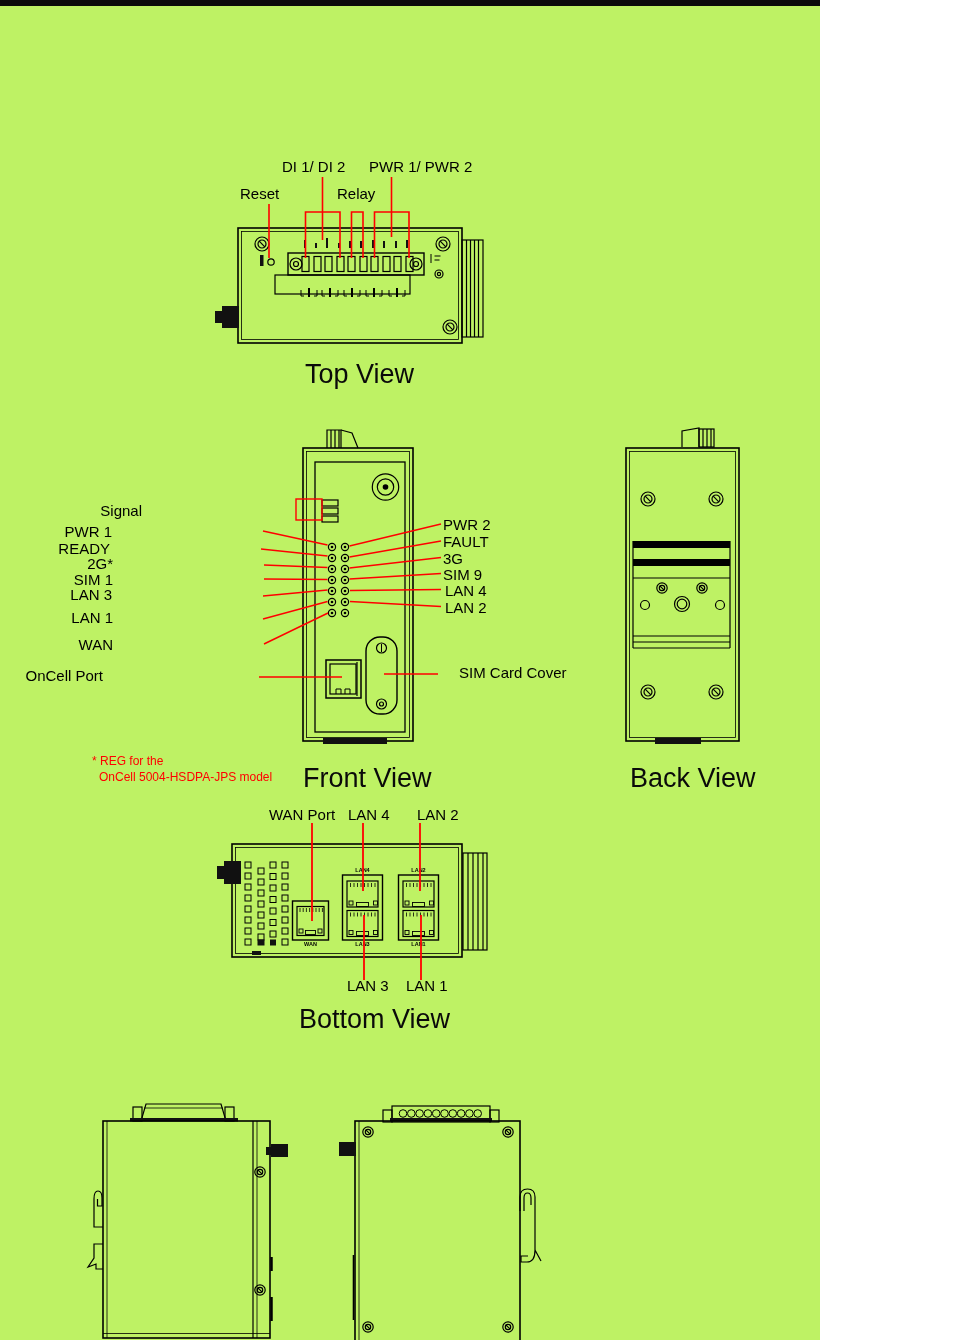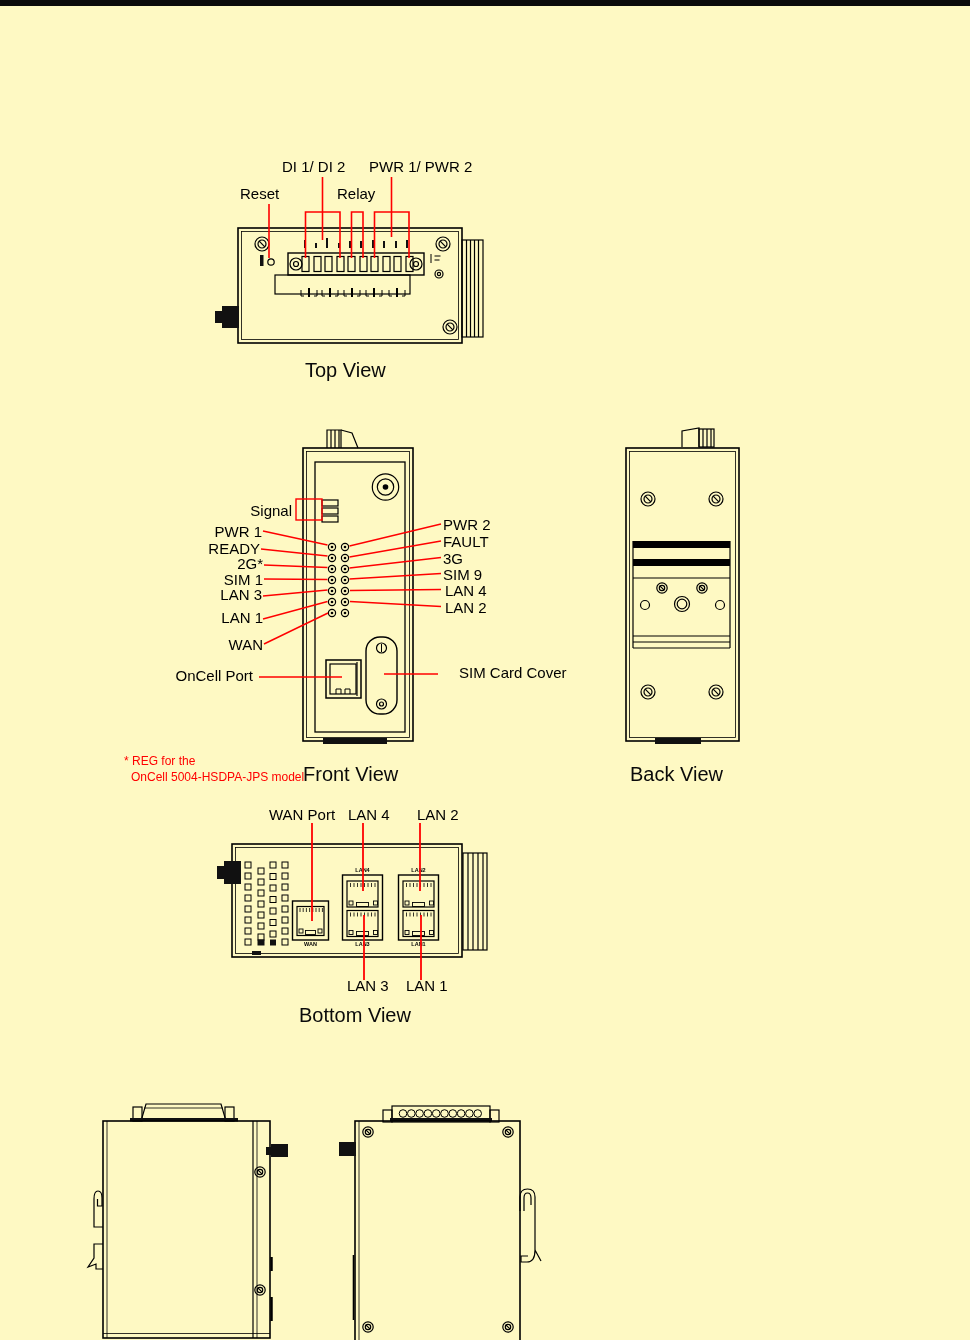--- a/index.html
+++ b/index.html
@@ -3,7 +3,7 @@
 <meta charset="utf-8">
 <style>
   html,body{margin:0;padding:0;background:#fff;}
-  .canvas{position:relative;width:970px;height:1340px;background:#fef9c3;overflow:hidden;
+  .canvas{position:relative;width:820px;height:1340px;background:#bef264;overflow:hidden;
           font-family:"Liberation Sans",sans-serif;}
   .topbar{position:absolute;left:0;top:0;width:970px;height:6px;background:#0b0b0b;}
   .art{position:absolute;left:0;top:0;}

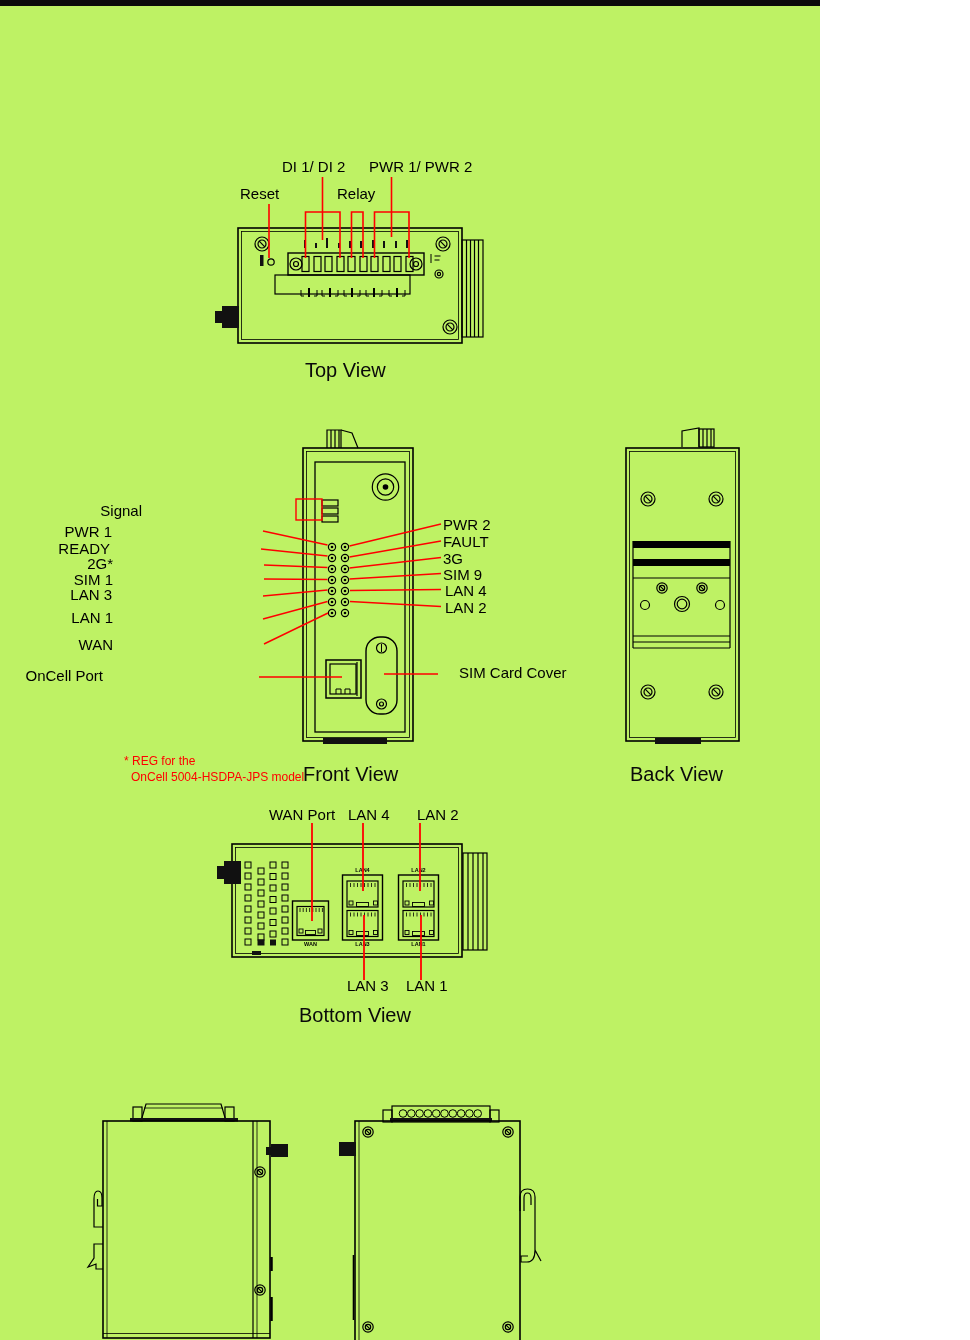--- a/index.html
+++ b/index.html
@@ -9,7 +9,7 @@
   .art{position:absolute;left:0;top:0;}
   .lbl{position:absolute;font-size:15px;line-height:1.05;color:#000;white-space:nowrap;}
   .lbl.r{text-align:right;}
-  .cap{position:absolute;font-size:20px;line-height:1.05;color:#0a0a0a;white-space:nowrap;}
+  .cap{position:absolute;font-size:27px;line-height:1.05;color:#0a0a0a;white-space:nowrap;}
   .note{position:absolute;font-size:12px;line-height:1.1;color:#ff0000;white-space:nowrap;margin-left:32px;}
   svg text.pt{font-family:"Liberation Sans",sans-serif;font-size:5.5px;font-weight:bold;
               fill:#000;stroke:none;text-anchor:middle;}

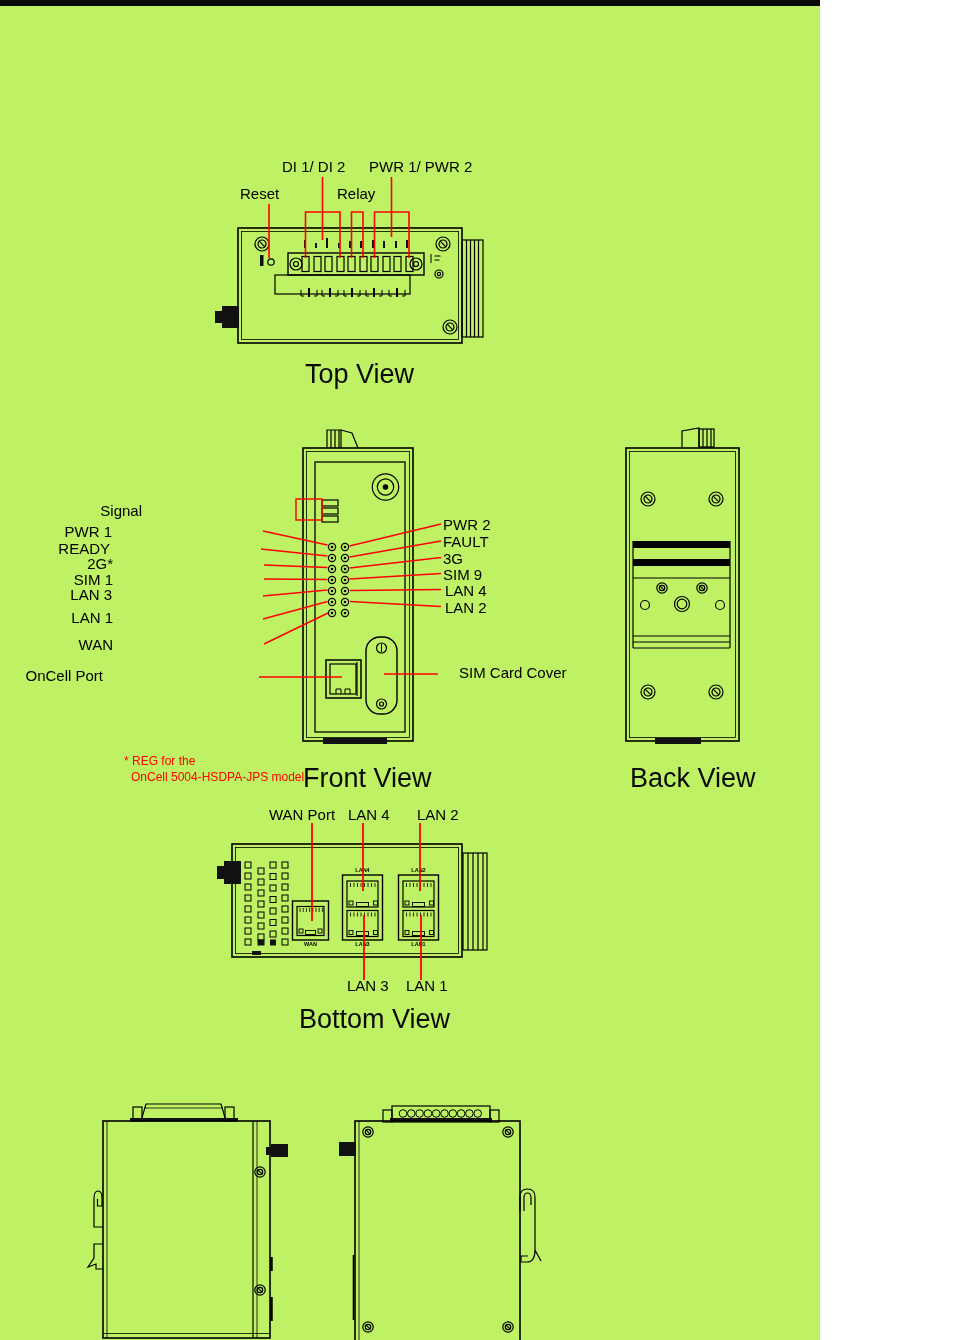--- a/index.html
+++ b/index.html
@@ -10,7 +10,7 @@
   .lbl{position:absolute;font-size:15px;line-height:1.05;color:#000;white-space:nowrap;}
   .lbl.r{text-align:right;}
   .cap{position:absolute;font-size:27px;line-height:1.05;color:#0a0a0a;white-space:nowrap;}
-  .note{position:absolute;font-size:12px;line-height:1.1;color:#ff0000;white-space:nowrap;margin-left:32px;}
+  .note{position:absolute;font-size:12px;line-height:1.1;color:#ff0000;white-space:nowrap;}
   svg text.pt{font-family:"Liberation Sans",sans-serif;font-size:5.5px;font-weight:bold;
               fill:#000;stroke:none;text-anchor:middle;}
 </style>

